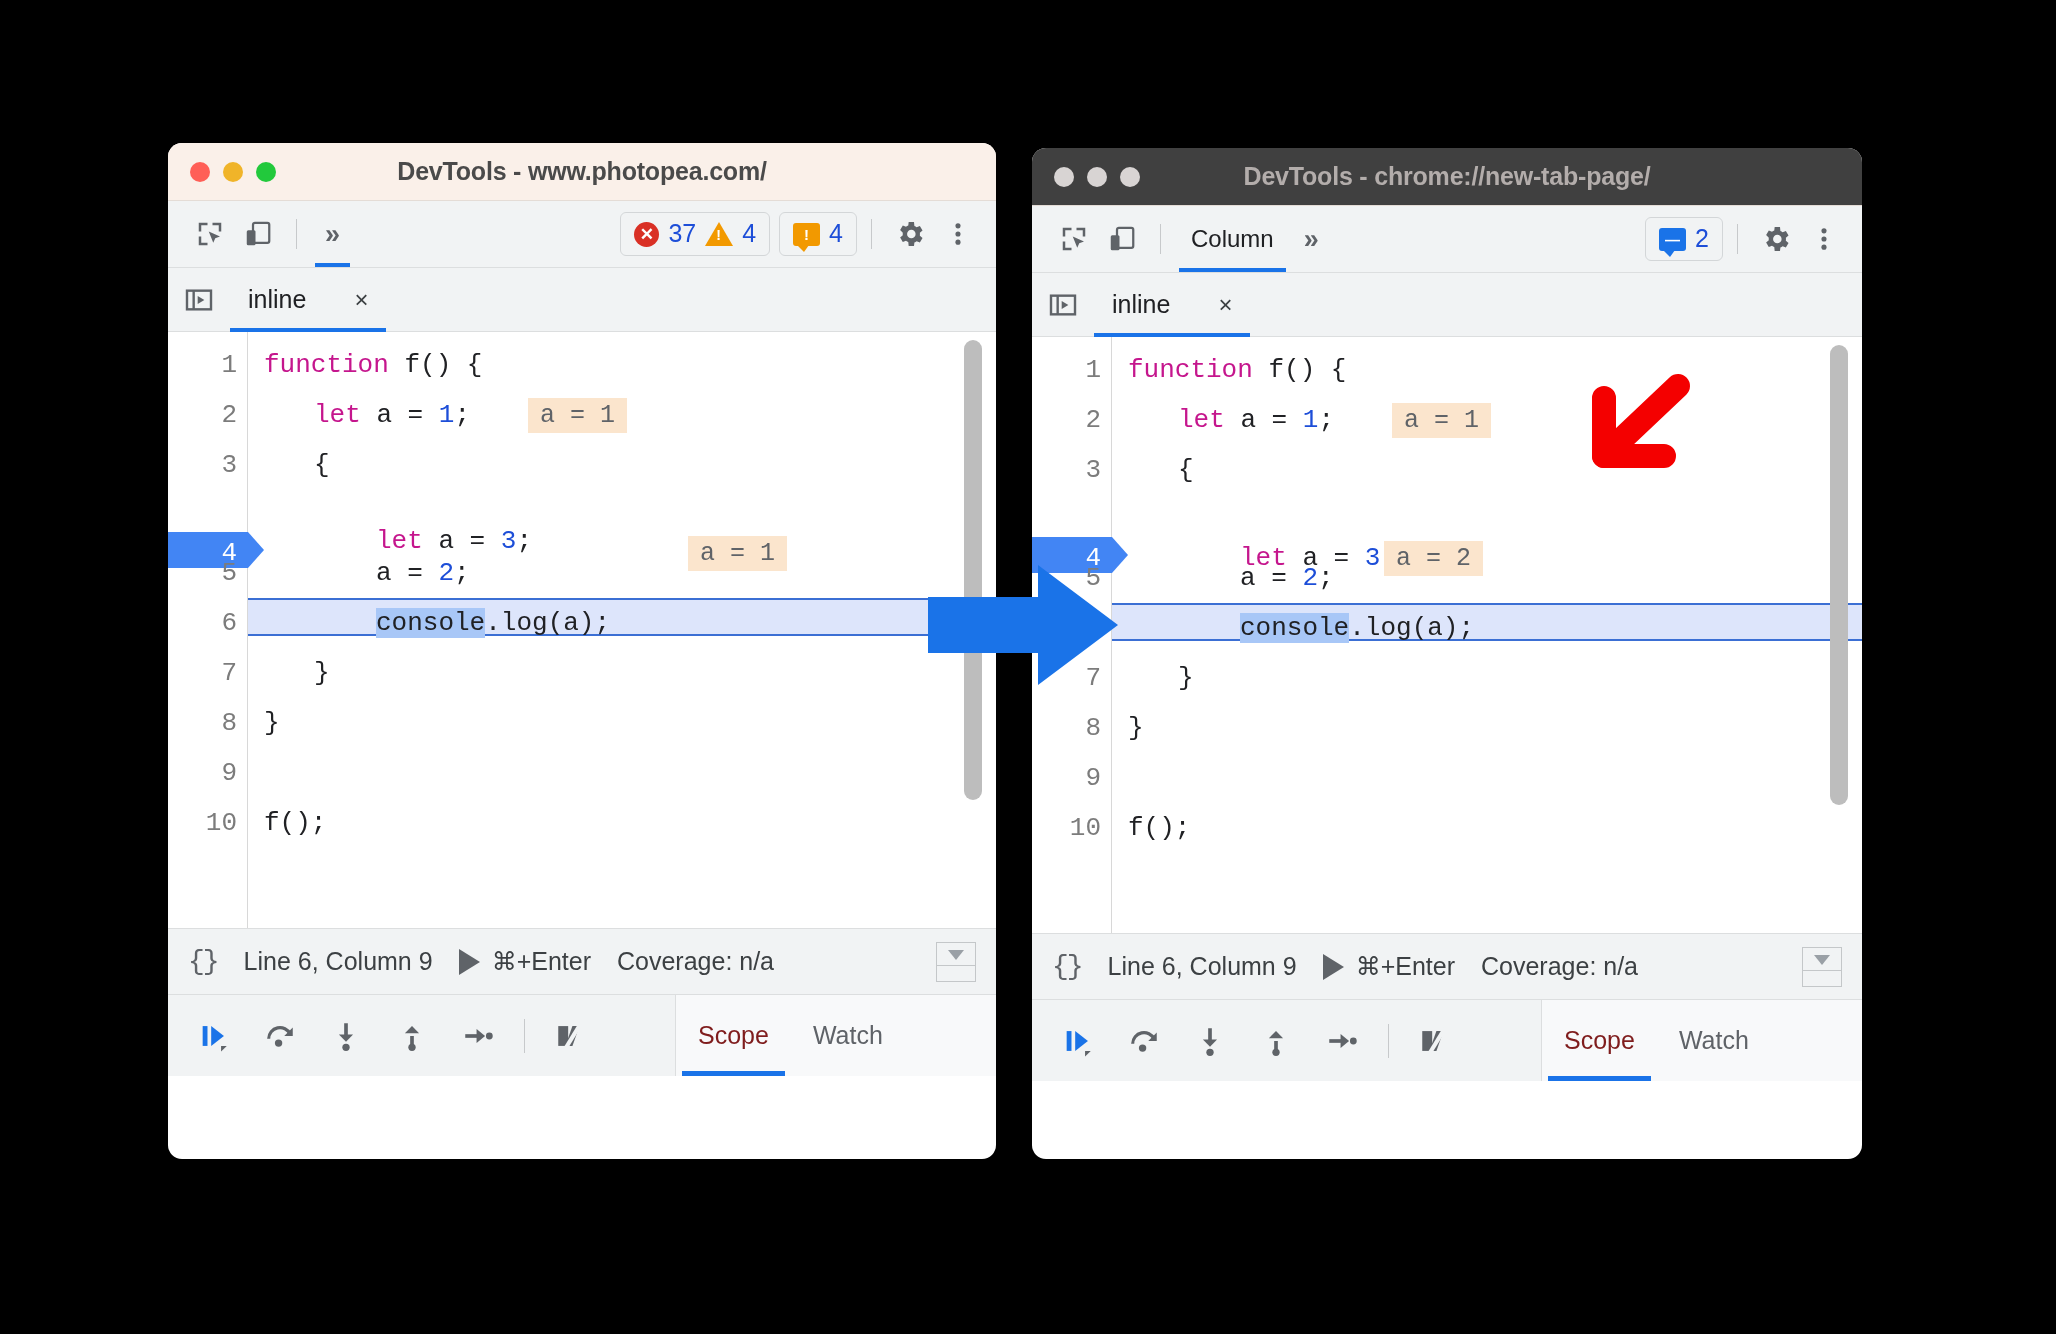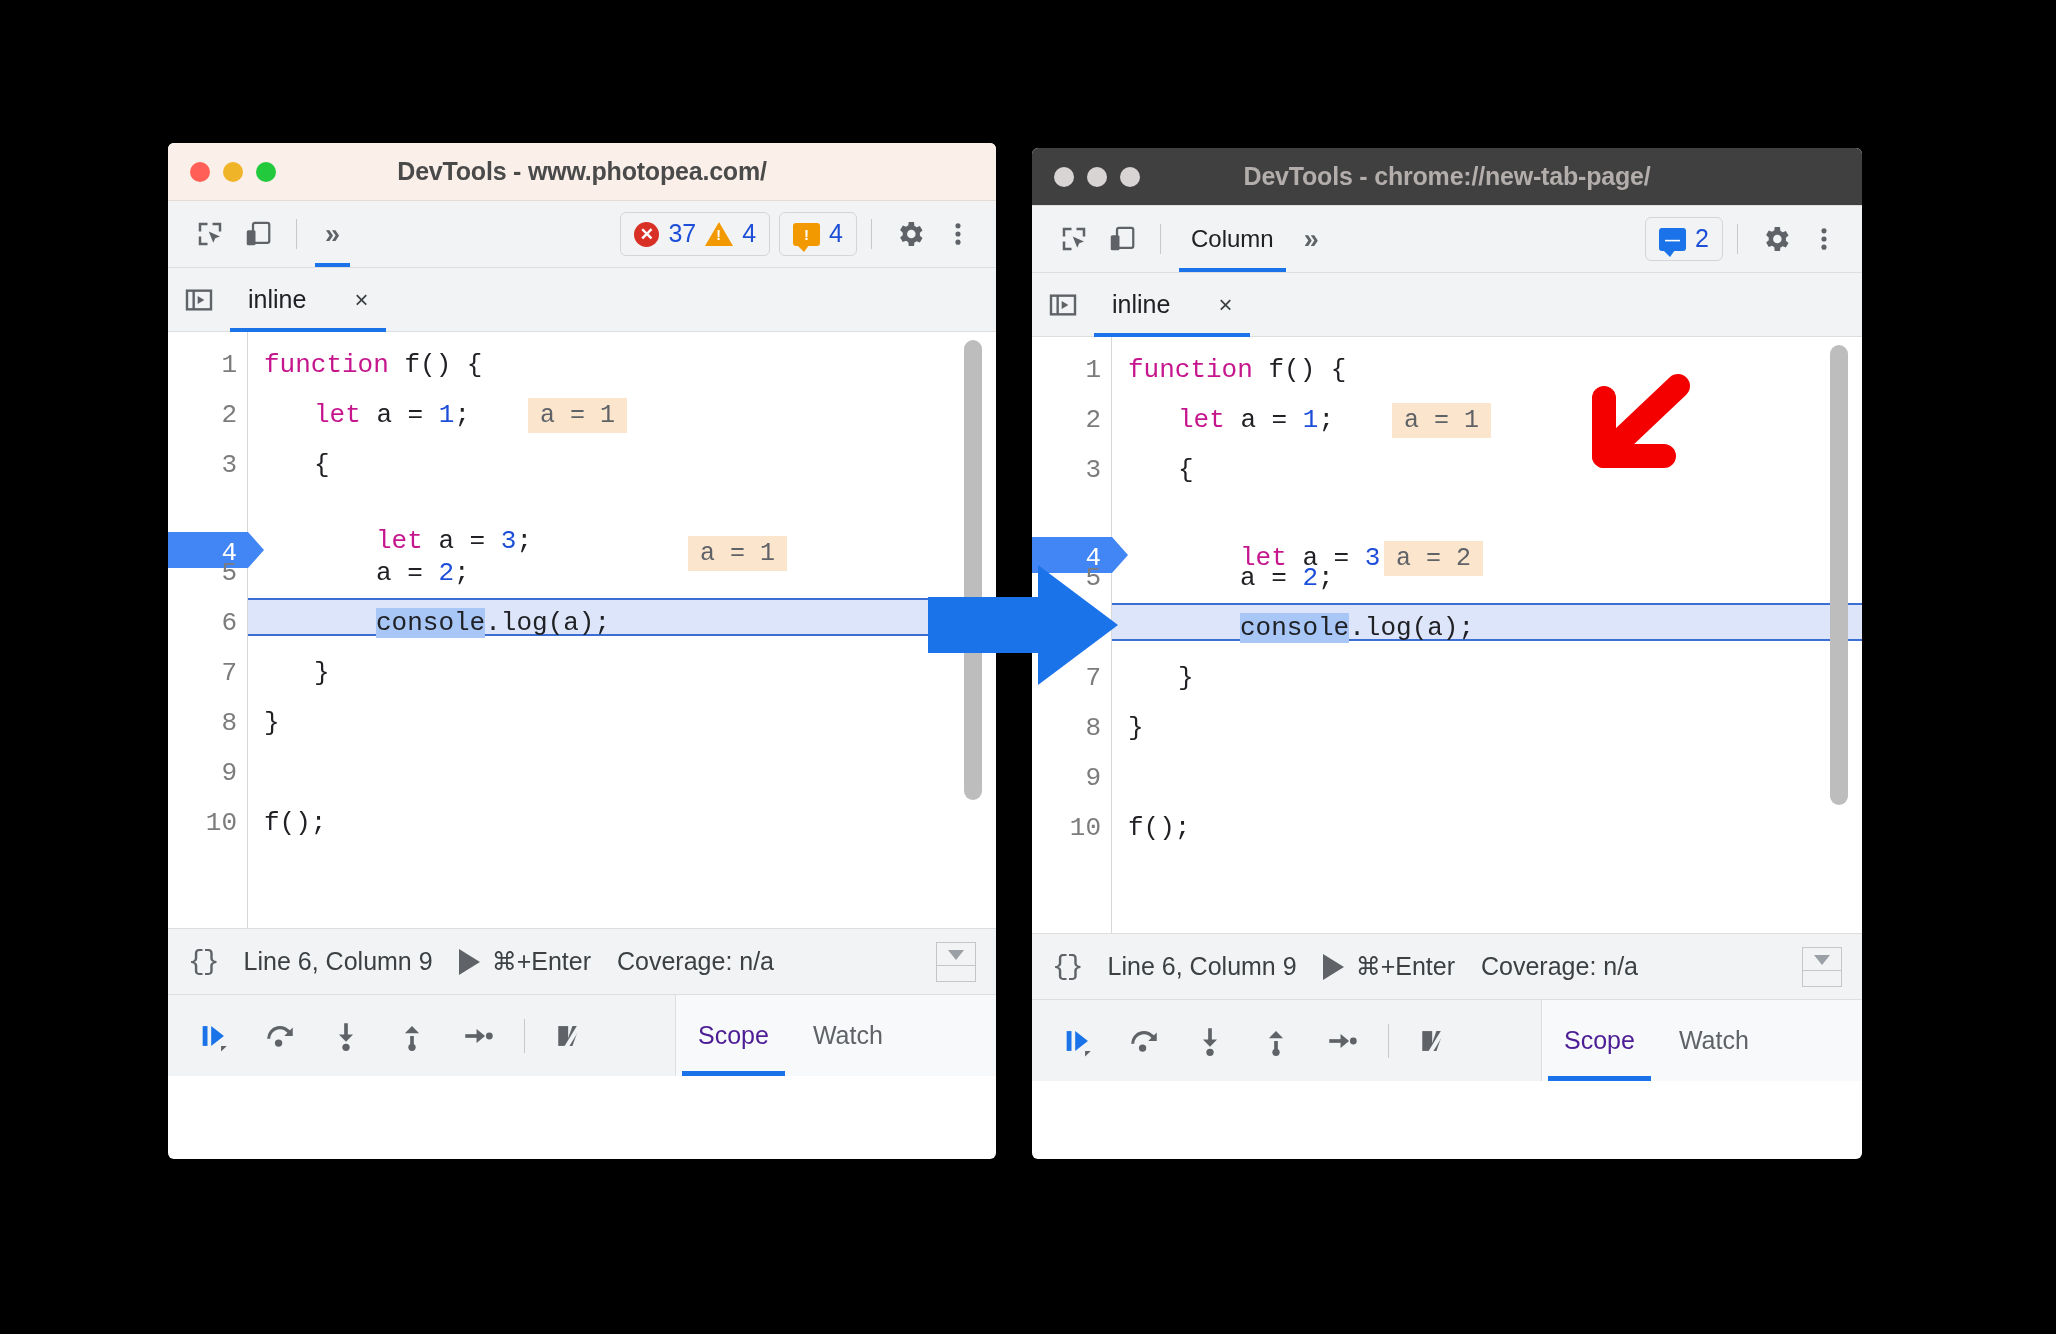--- a/index.html
+++ b/index.html
@@ -19,7 +19,7 @@
   
   .window {
     position: absolute;
-    border-radius: 6px;
+    border-radius: 14px;
     overflow: hidden;
     background: #ffffff;
     box-shadow: 0 0 26px 10px rgba(0,0,0,0.55);

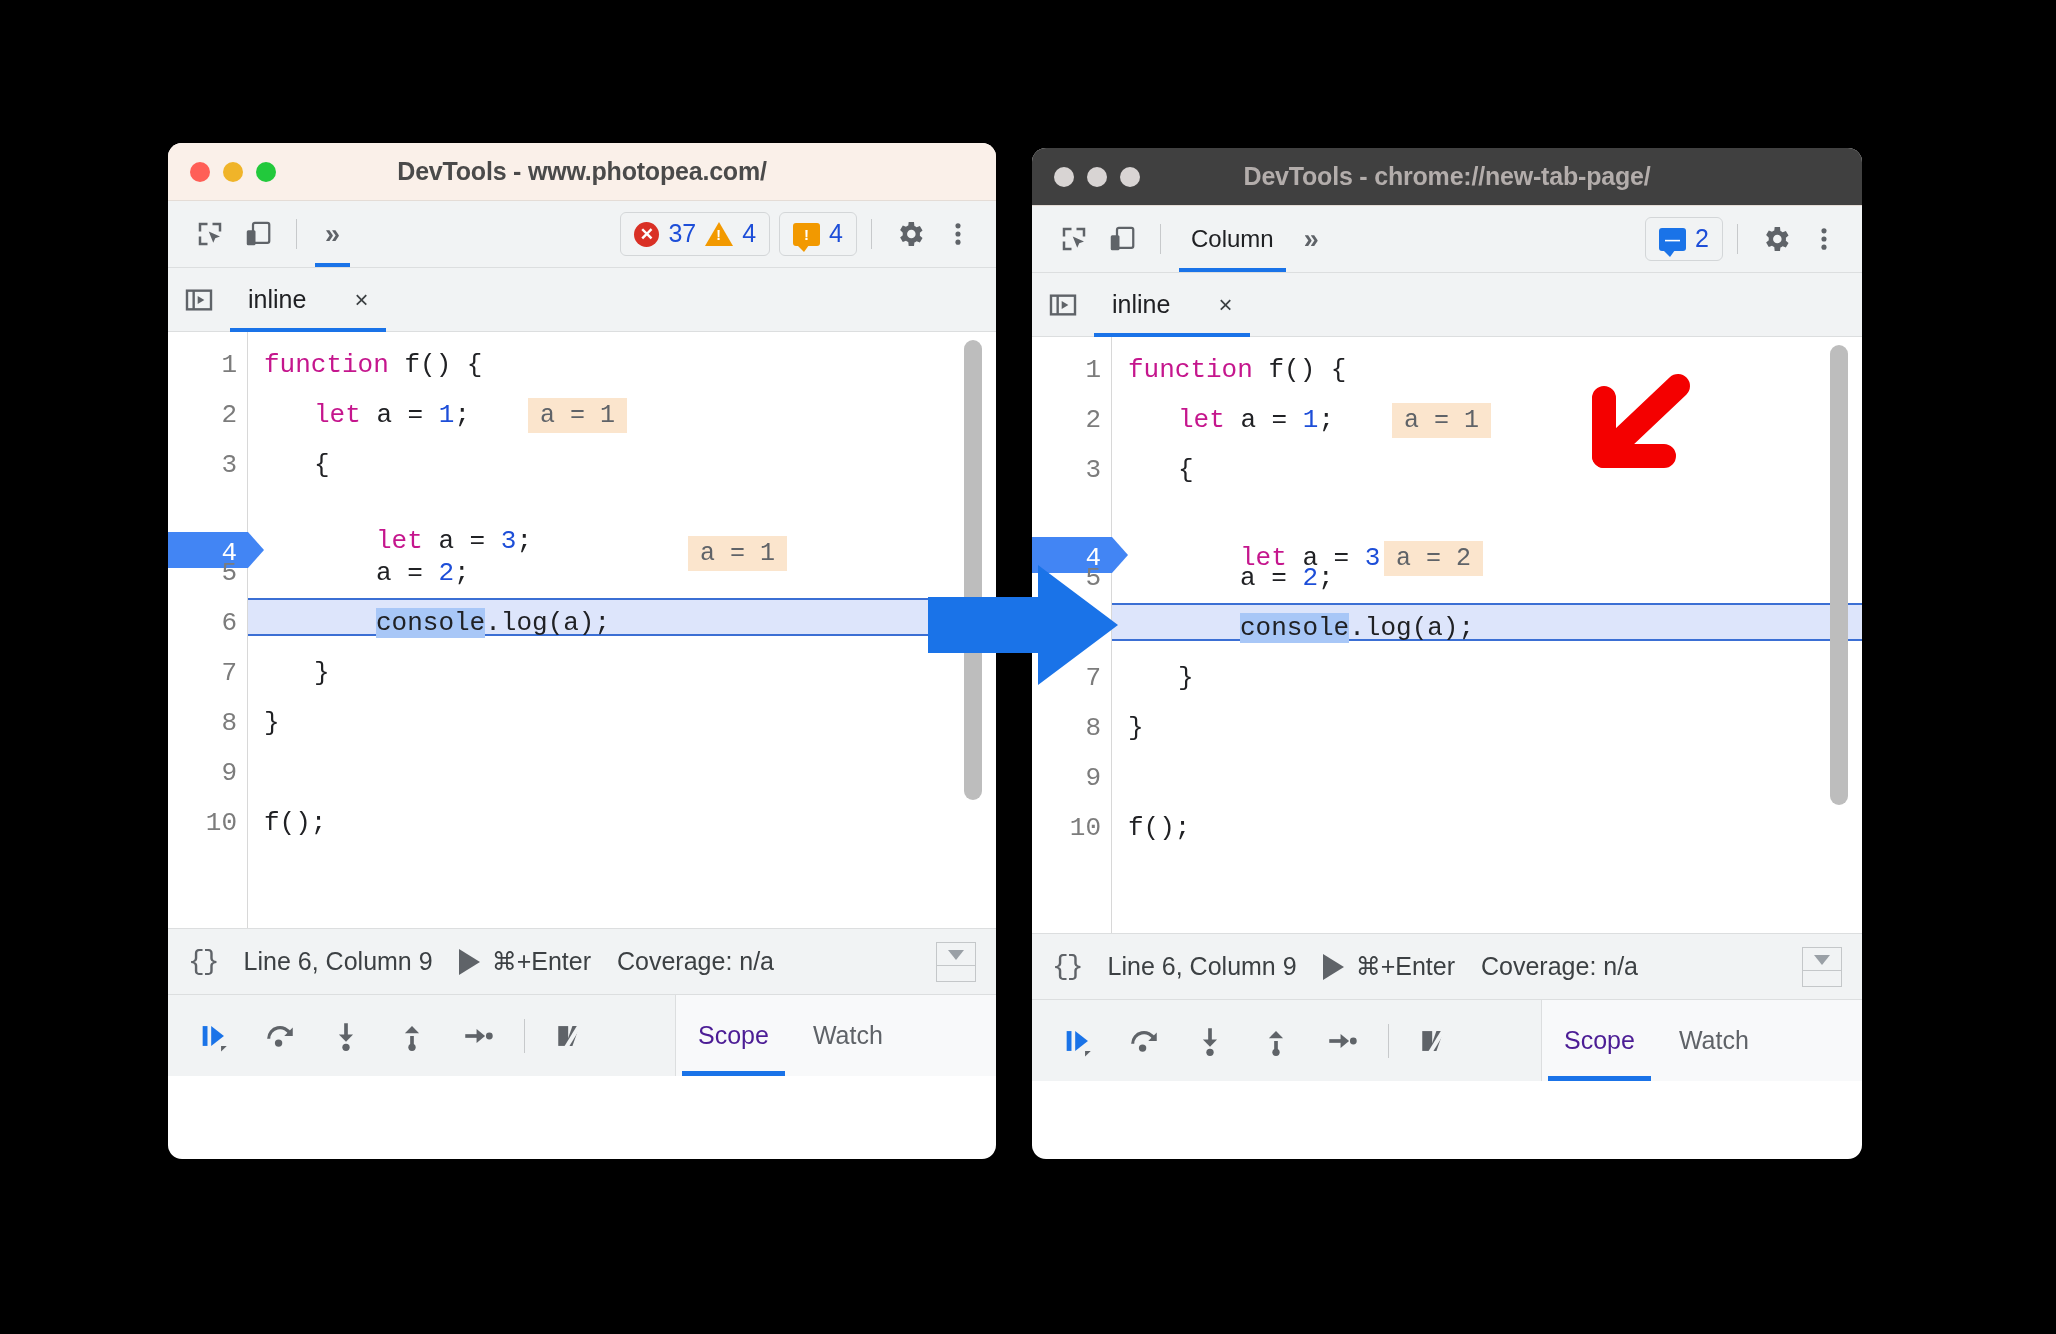--- a/index.html
+++ b/index.html
@@ -266,7 +266,7 @@
     display: flex; align-items: center; padding: 0 22px;
     font-size: 25px; color: #5f6368; position: relative;
   }
-  .sp-tab.active { color: #4c1d95; }
+  .sp-tab.active { color: #7f1d1d; }
   .sp-tab.active::after {
     content: ""; position: absolute; left: 6px; right: 6px; bottom: 0;
     height: 5px; background: #1a73e8;

